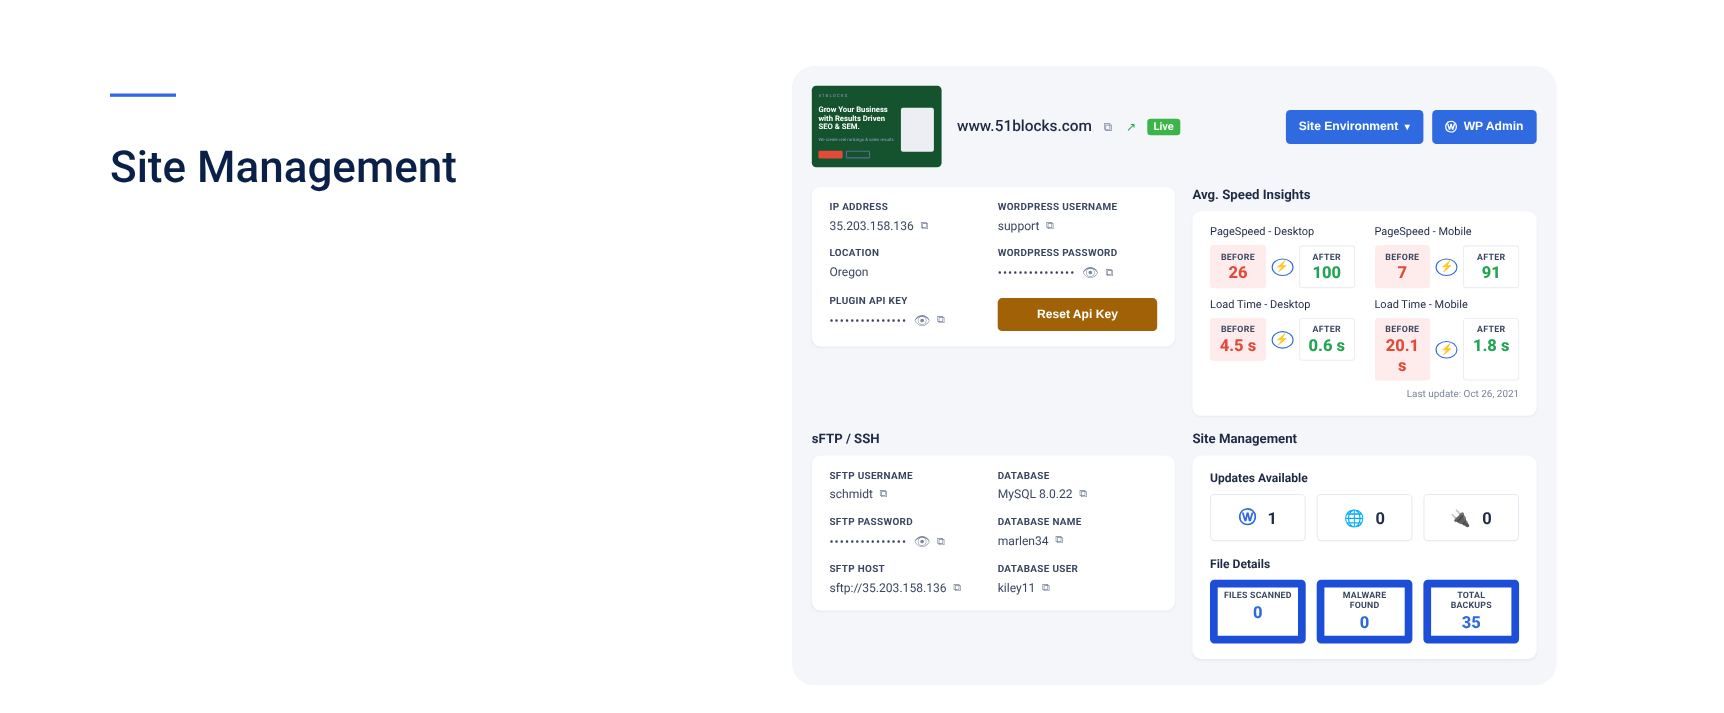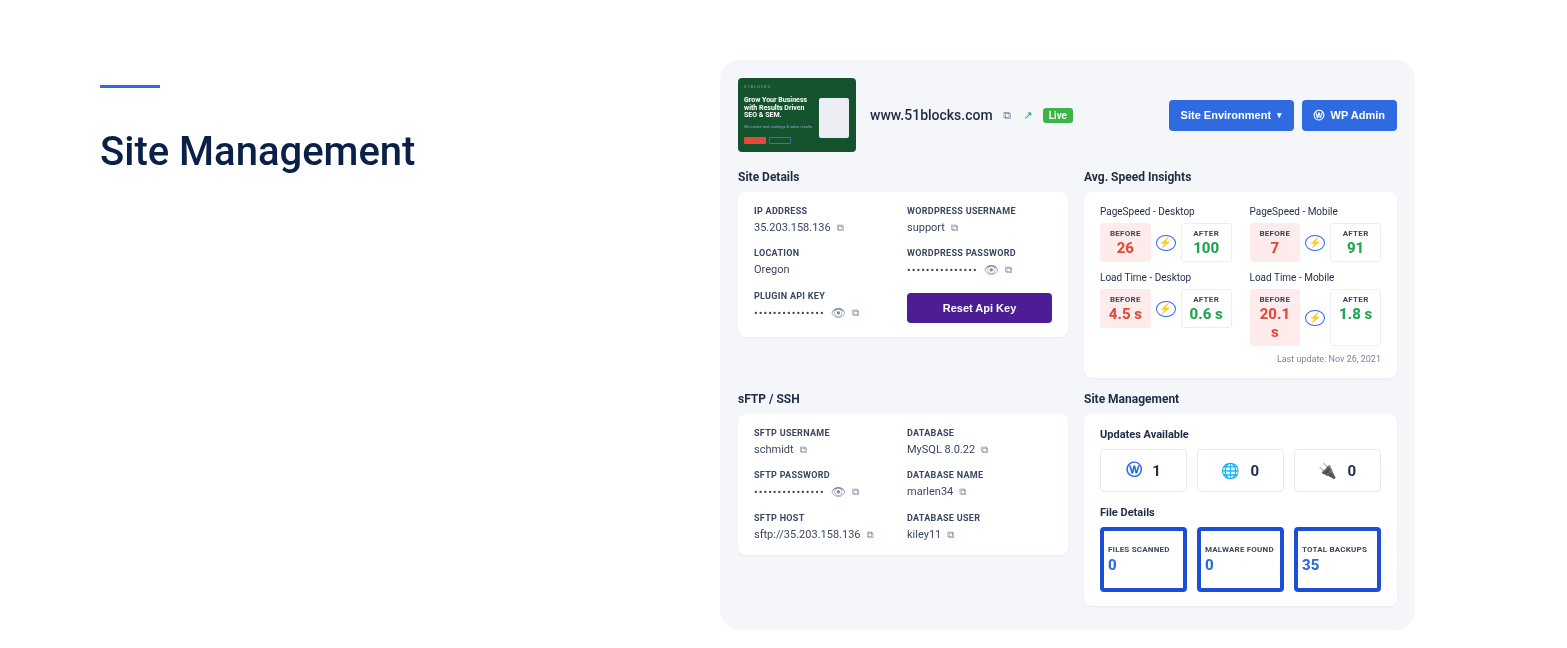--- a/index.html
+++ b/index.html
@@ -234,7 +234,6 @@
     <div class="grid">
 
       <div>
-        <div class="section-title">Site Details</div>
         <div class="card">
           <div class="kv-grid">
             <div class="kv">

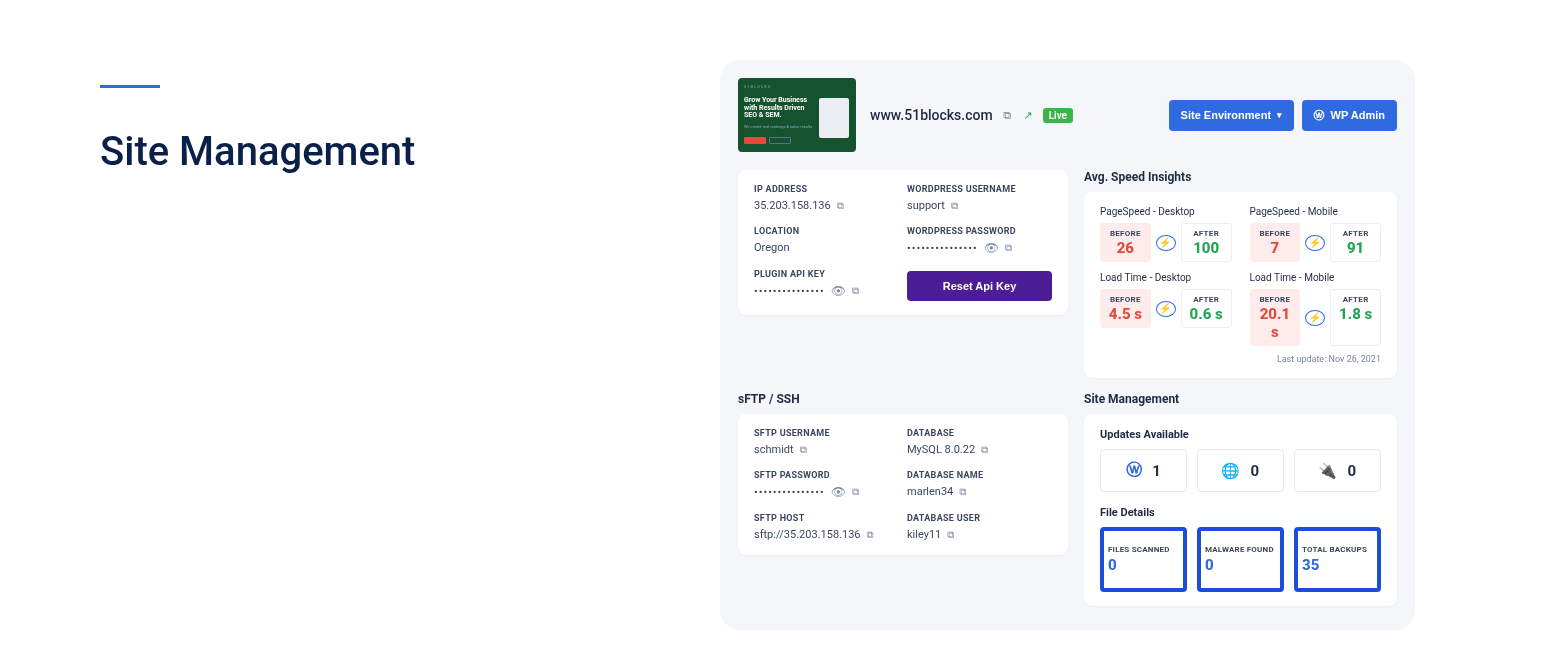--- a/index.html
+++ b/index.html
@@ -137,7 +137,7 @@
   .copy-icon { color:#7a869e; font-size:10px; cursor:pointer; }
   .eye-icon  { color:#7a869e; font-size:12px; cursor:pointer; }
   .reset-btn {
-    background:#4c1d95; color:#fff; border:none; border-radius:4px;
+    background:#a16207; color:#fff; border:none; border-radius:4px;
     font-size:11px; font-weight:600; padding:9px 0; width:100%;
     cursor:pointer; margin-top:2px;
   }

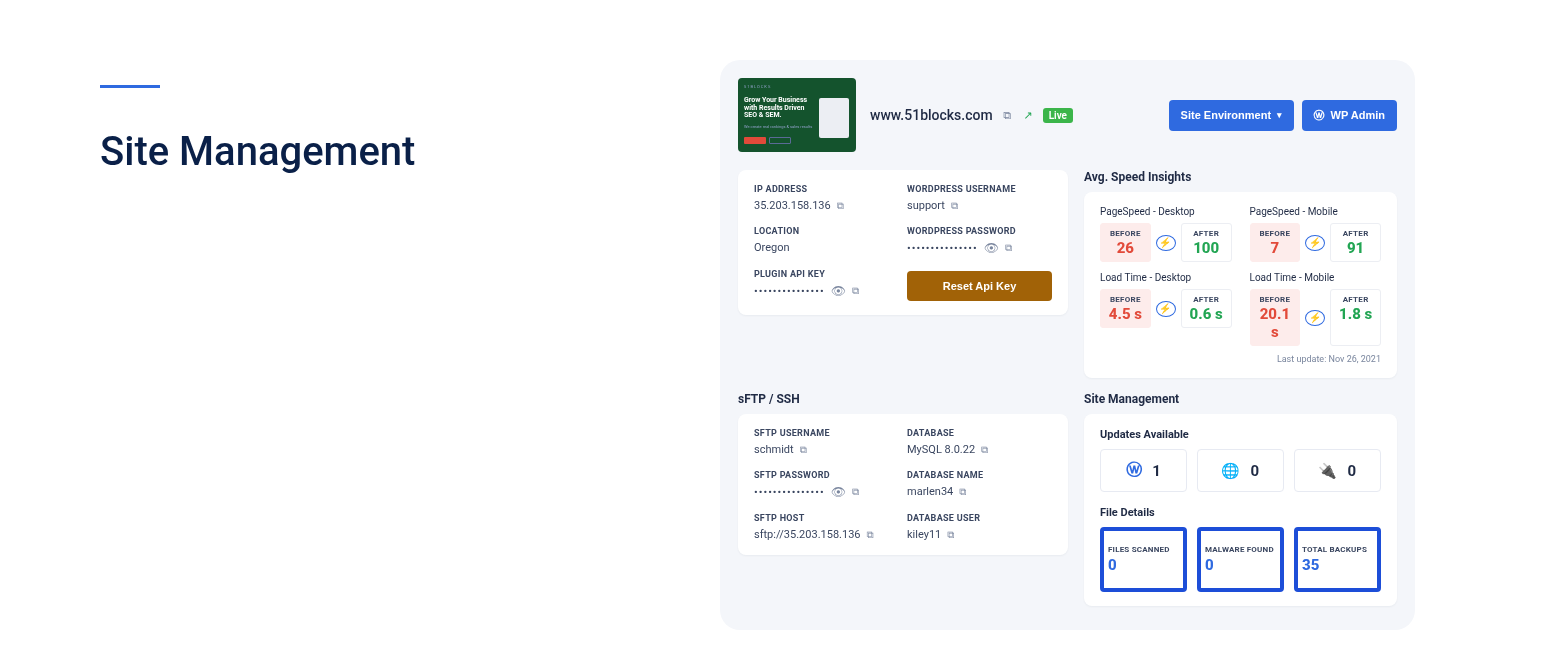--- a/index.html
+++ b/index.html
@@ -348,7 +348,7 @@
               </div>
             </div>
           </div>
-          <div class="last-update">Last update: Nov 26, 2021</div>
+          <div class="last-update">Last update: Oct 26, 2021</div>
         </div>
       </div>
 

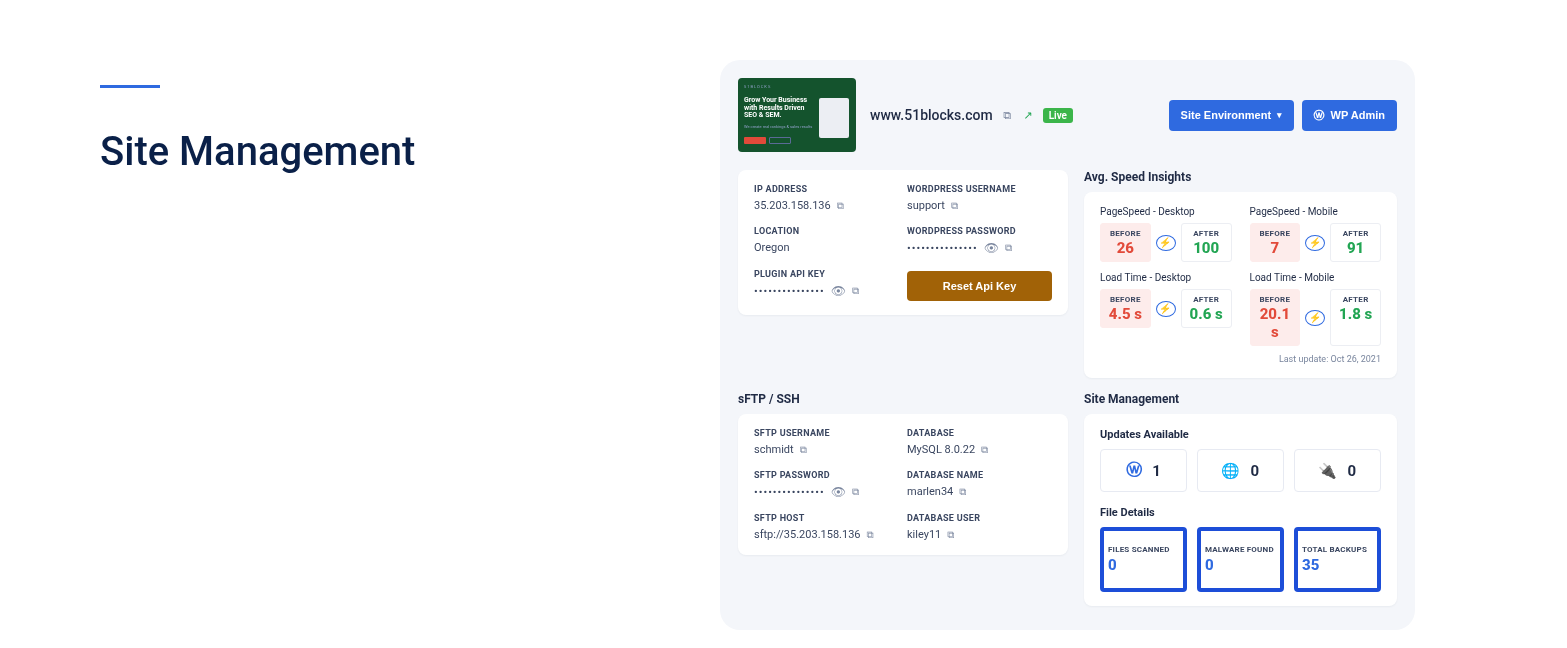--- a/index.html
+++ b/index.html
@@ -180,8 +180,8 @@
   .update-box .cnt  { color:#1f2a44; font-size:15px; font-weight:700; }
   .file-row { display:flex; gap:10px; }
   .file-box {
-    flex:1; border:4px solid #1d4ed8; border-radius:4px;
-    text-align:left; padding:14px 4px;
+    flex:1; border:7px solid #1d4ed8; border-radius:4px;
+    text-align:center; padding:3px 4px;
   }
   .file-box .ftitle { font-size:8px; font-weight:700; letter-spacing:0.2px; color:#3a4660; }
   .file-box .fnum { font-size:15px; font-weight:800; color:#2f6ae0; margin-top:2px; }

